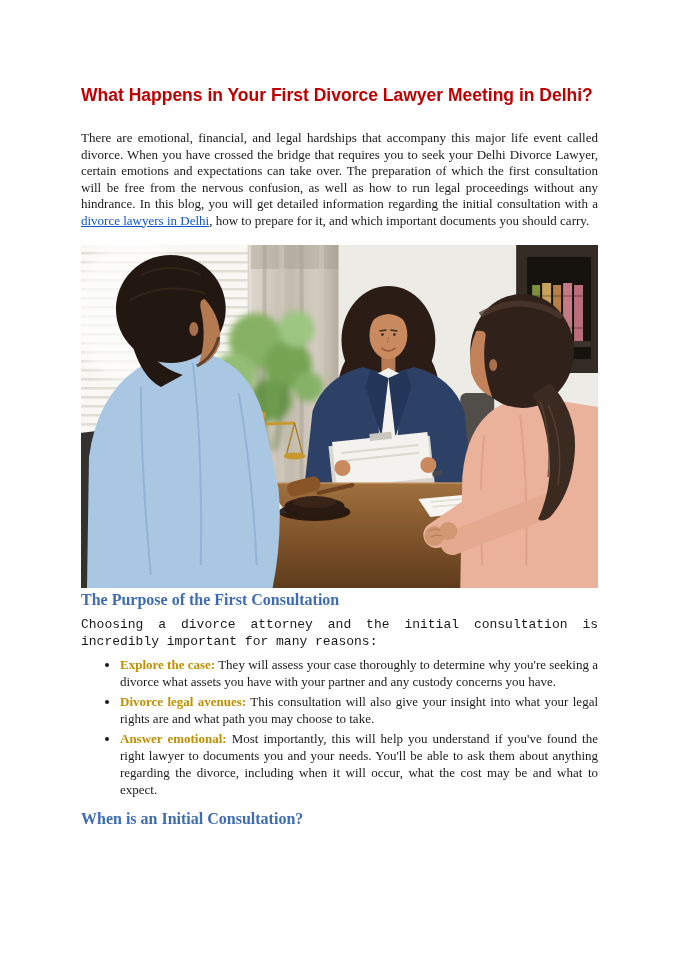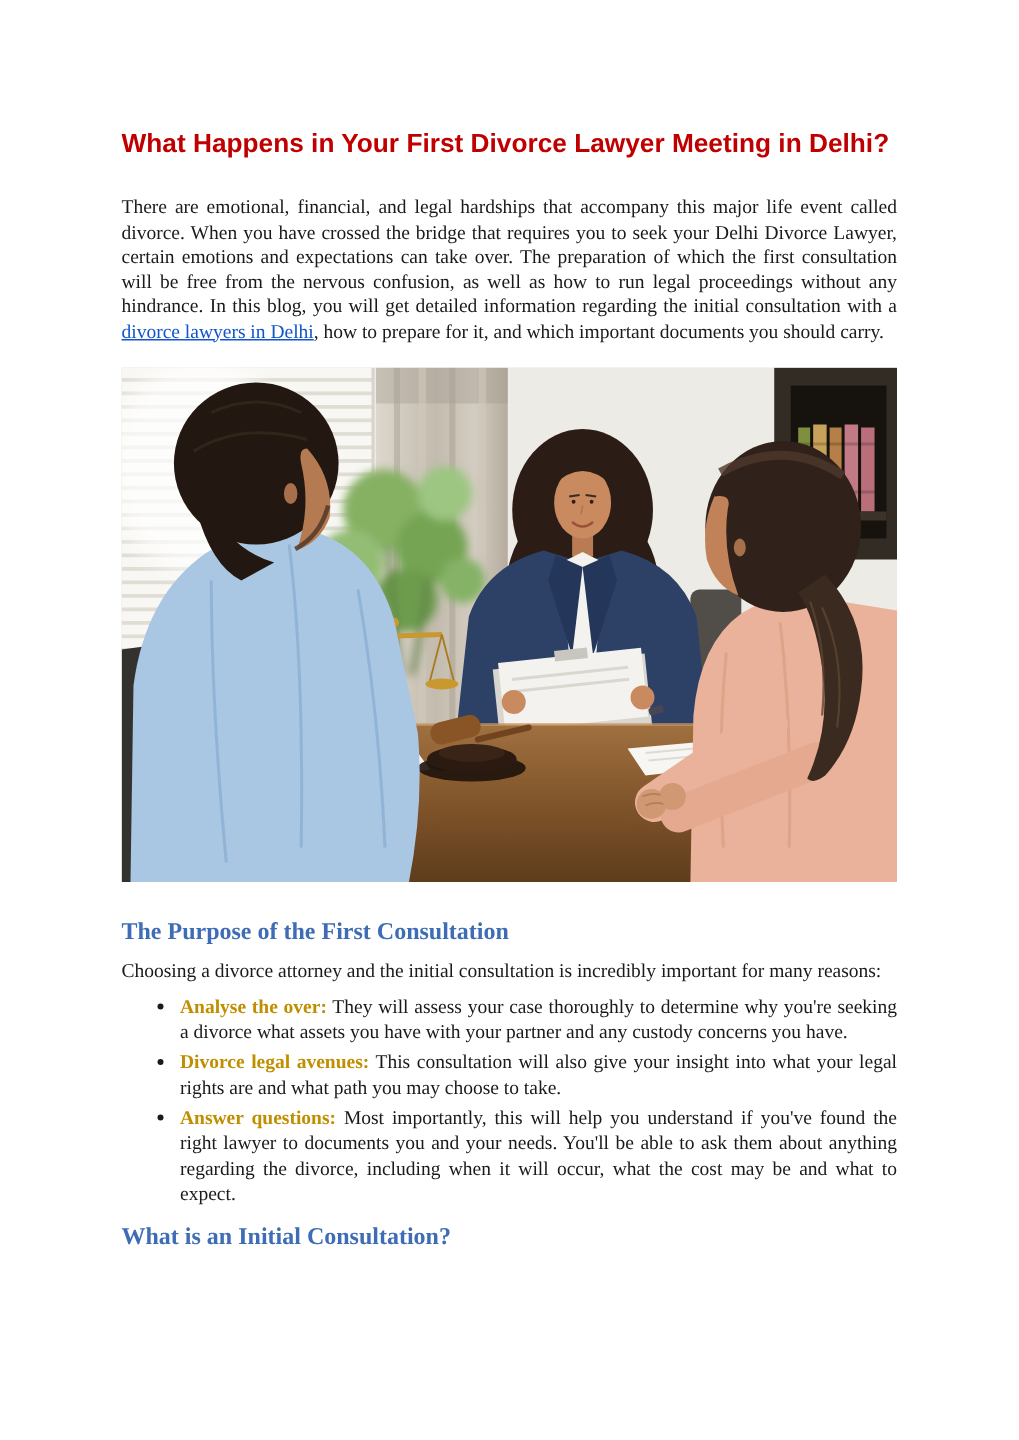--- a/index.html
+++ b/index.html
@@ -33,7 +33,7 @@
   }
   figure.photo svg{display:block;width:517px;height:343px;}
   h2.sec-heading{
-    margin:24px 0 0;font-size:16px;line-height:19px;font-weight:bold;
+    margin:2px 0 0;font-size:16px;line-height:19px;font-weight:bold;
     color:var(--c-heading);
   }
   p.sec-intro{

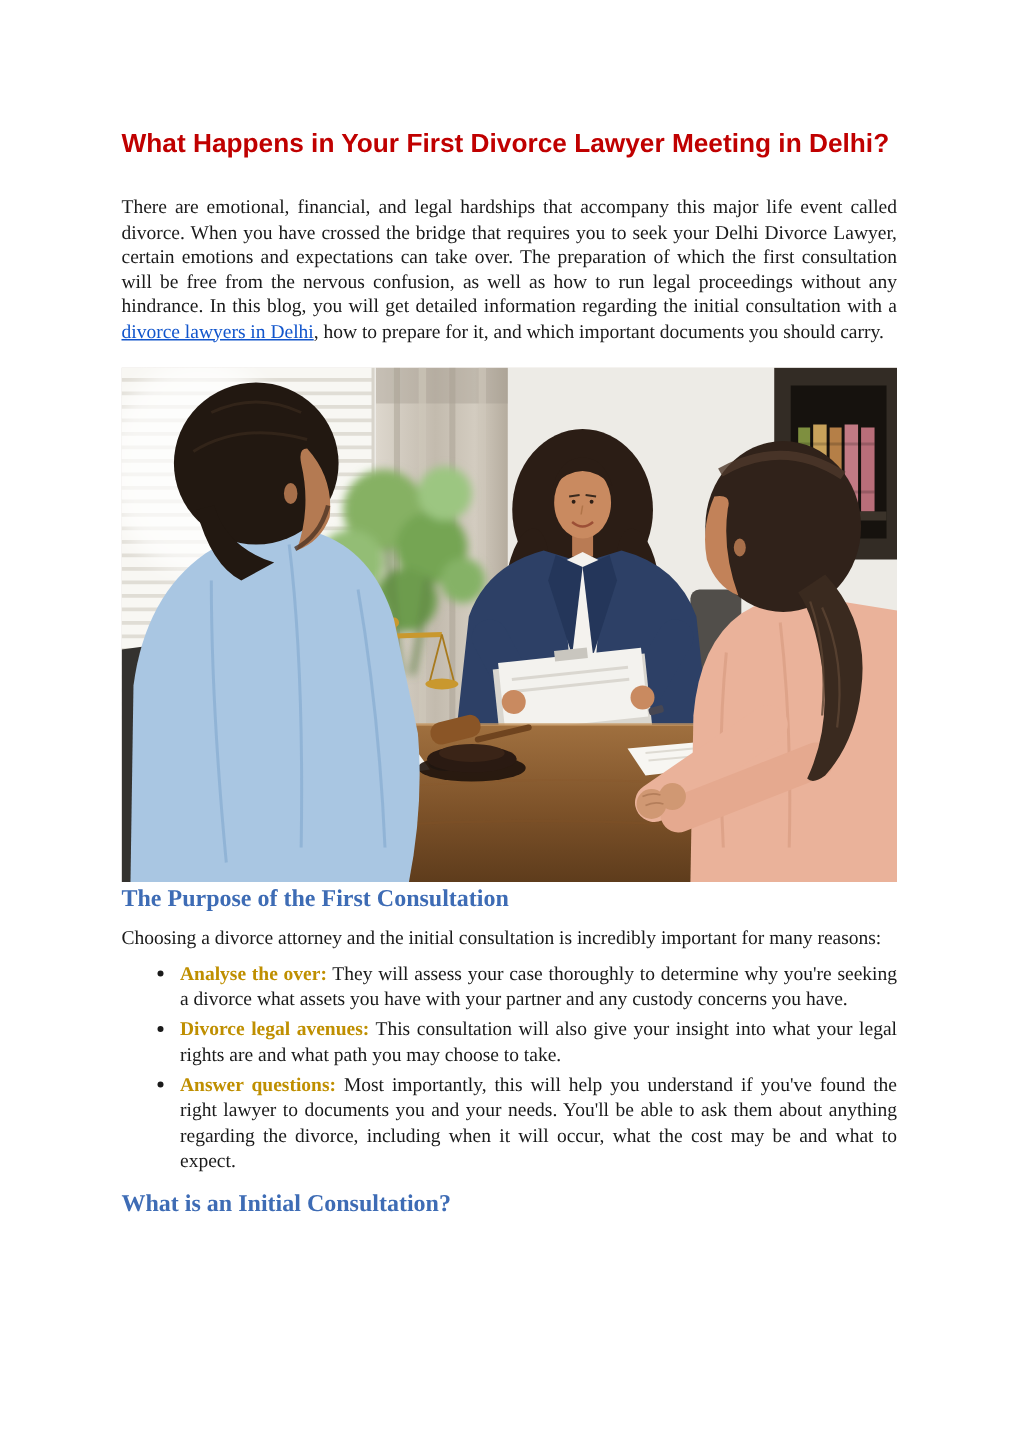--- a/index.html
+++ b/index.html
@@ -37,7 +37,7 @@
     color:var(--c-heading);
   }
   p.sec-intro{
-    margin:8px 0 0;font-size:13px;line-height:16.5px;text-align:justify;
+    margin:8px 0 0;font-size:13px;line-height:16.5px;text-align:justify;font-family:Liberation Mono, monospace;
   }
   ul.bullets{
     margin:6px 0 0;padding:0 0 0 39px;list-style:disc outside;

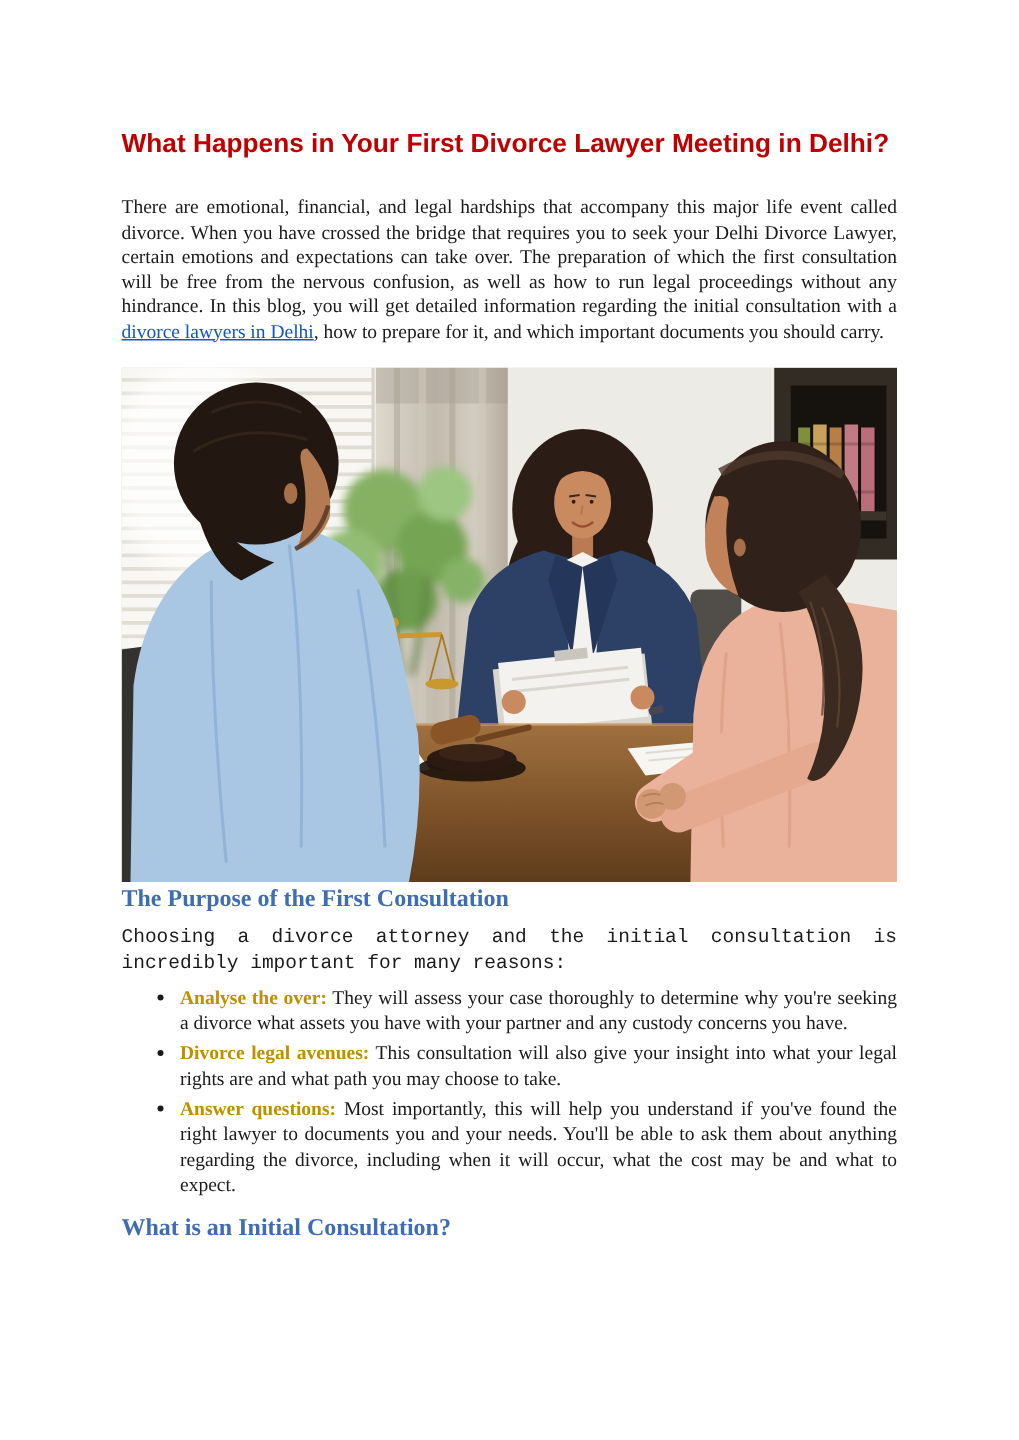--- a/index.html
+++ b/index.html
@@ -265,7 +265,7 @@
     <p class="sec-intro">Choosing a divorce attorney and the initial consultation is incredibly important for many reasons:</p>
 
     <ul class="bullets">
-      <li><strong class="lead">Analyse the over:</strong> <span>They will assess your case thoroughly to determine why you're seeking a divorce what assets you have with your partner and any custody concerns you have.</span></li>
+      <li><strong class="lead">Explore the case:</strong> <span>They will assess your case thoroughly to determine why you're seeking a divorce what assets you have with your partner and any custody concerns you have.</span></li>
       <li><strong class="lead">Divorce legal avenues:</strong> <span>This consultation will also give your insight into what your legal rights are and what path you may choose to take.</span></li>
       <li><strong class="lead">Answer questions:</strong> <span>Most importantly, this will help you understand if you've found the right lawyer to documents you and your needs. You'll be able to ask them about anything regarding the divorce, including when it will occur, what the cost may be and what to expect.</span></li>
     </ul>

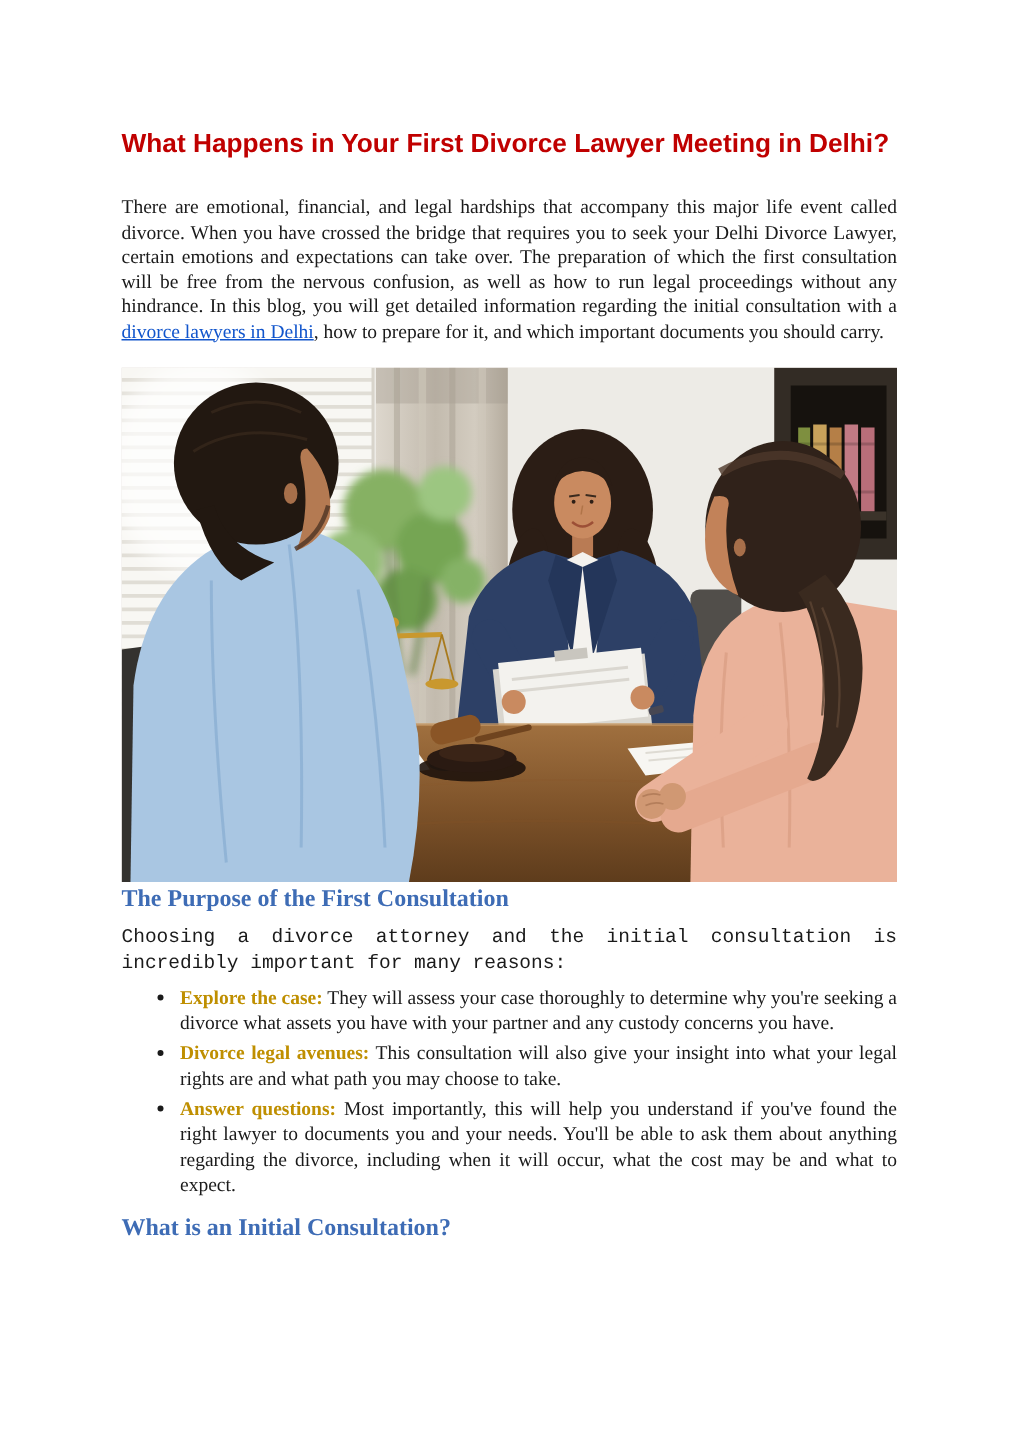--- a/index.html
+++ b/index.html
@@ -267,7 +267,7 @@
     <ul class="bullets">
       <li><strong class="lead">Explore the case:</strong> <span>They will assess your case thoroughly to determine why you're seeking a divorce what assets you have with your partner and any custody concerns you have.</span></li>
       <li><strong class="lead">Divorce legal avenues:</strong> <span>This consultation will also give your insight into what your legal rights are and what path you may choose to take.</span></li>
-      <li><strong class="lead">Answer questions:</strong> <span>Most importantly, this will help you understand if you've found the right lawyer to documents you and your needs. You'll be able to ask them about anything regarding the divorce, including when it will occur, what the cost may be and what to expect.</span></li>
+      <li><strong class="lead">Answer emotional:</strong> <span>Most importantly, this will help you understand if you've found the right lawyer to documents you and your needs. You'll be able to ask them about anything regarding the divorce, including when it will occur, what the cost may be and what to expect.</span></li>
     </ul>
 
     <h3 class="sec-heading">What is an Initial Consultation?</h3>

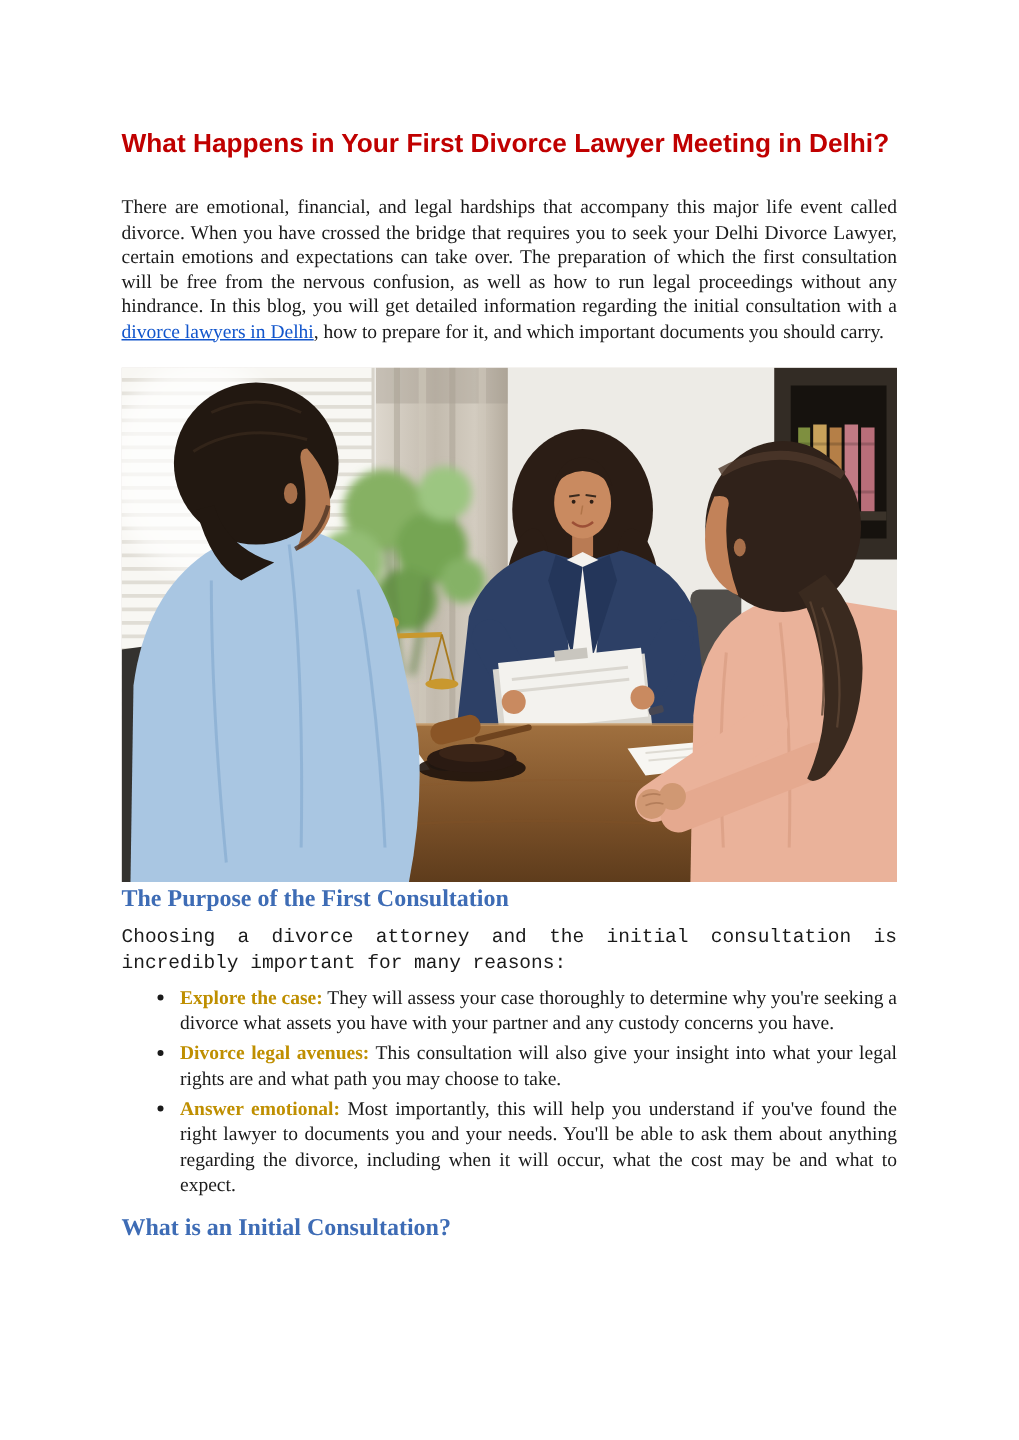--- a/index.html
+++ b/index.html
@@ -270,7 +270,7 @@
       <li><strong class="lead">Answer emotional:</strong> <span>Most importantly, this will help you understand if you've found the right lawyer to documents you and your needs. You'll be able to ask them about anything regarding the divorce, including when it will occur, what the cost may be and what to expect.</span></li>
     </ul>
 
-    <h3 class="sec-heading">What is an Initial Consultation?</h3>
+    <h3 class="sec-heading">When is an Initial Consultation?</h3>
 
   </div>
 </div>

